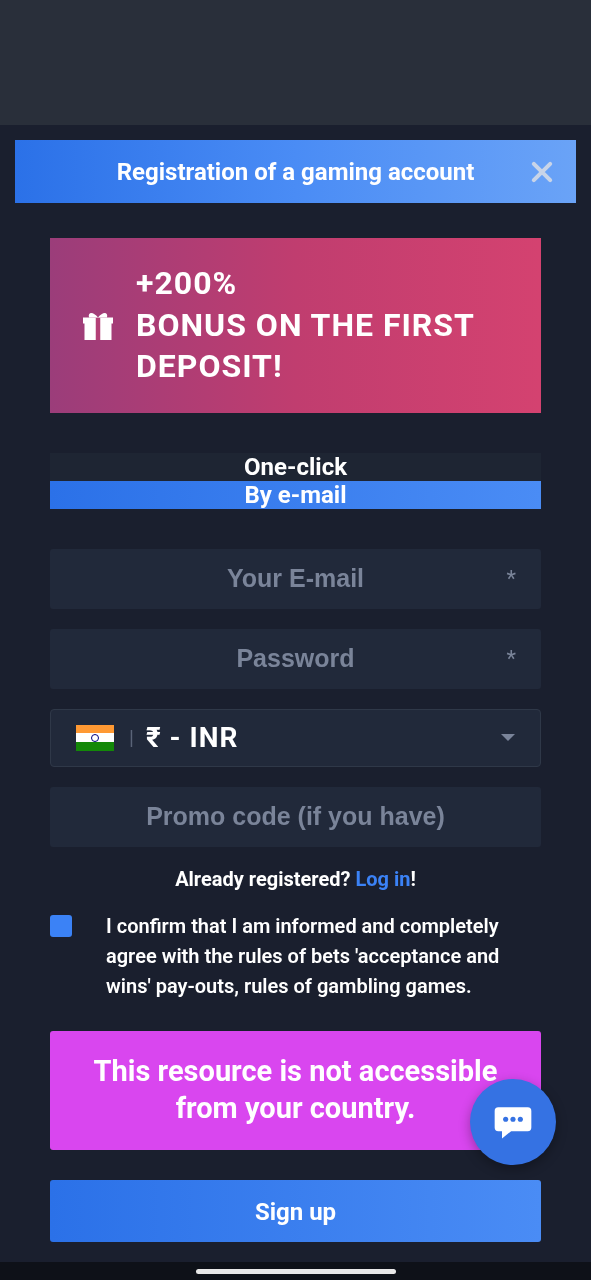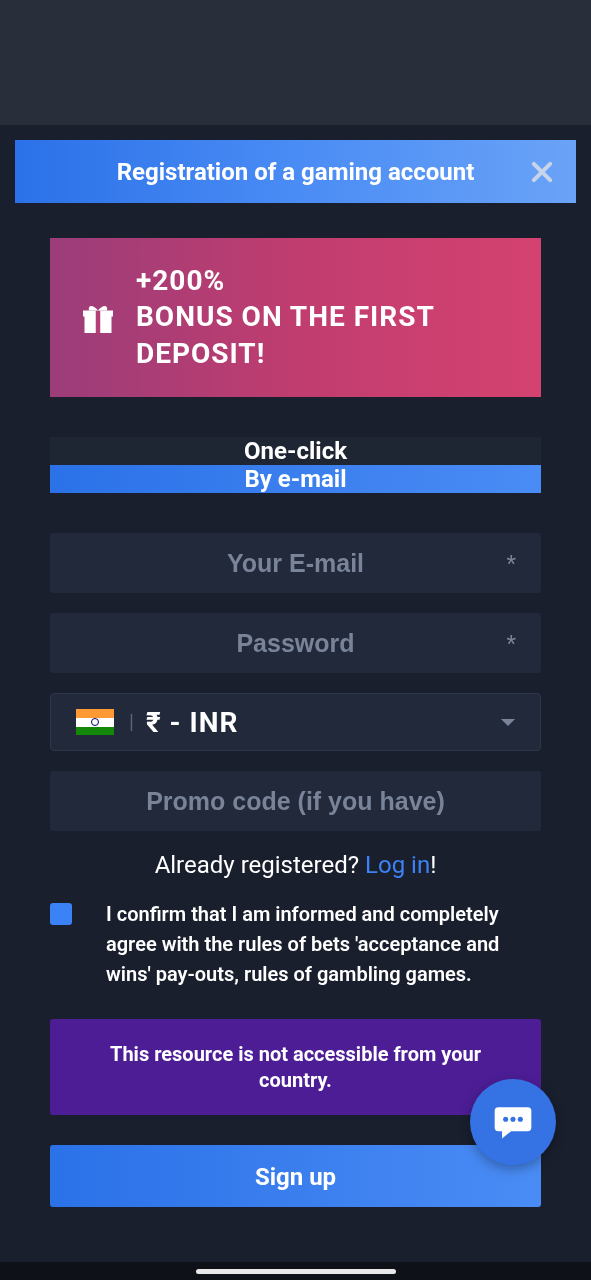--- a/index.html
+++ b/index.html
@@ -13,7 +13,7 @@
   .content { padding: 35px; }
   .bonus-banner { background: linear-gradient(90deg, #9b3d7a 0%, #c03d6f 50%, #d44270 100%); padding: 25px 30px; display: flex; align-items: center; gap: 20px; }
   .gift-icon { width: 36px; height: 36px; flex-shrink: 0; }
-  .bonus-text { color: #fff; font-size: 28px; font-weight: 700; letter-spacing: 1px; line-height: 1.3; }
+  .bonus-text { color: #fff; font-size: 32px; font-weight: 700; letter-spacing: 1px; line-height: 1.3; }
   .tabs { display: flex; margin-top: 40px; flex-direction: column; }
   .tab { flex: 1; height: 92px; display: flex; align-items: center; justify-content: center; font-size: 24px; font-weight: 700; cursor: pointer; }
   .tab-inactive { background: #1e2533; color: #fff; }

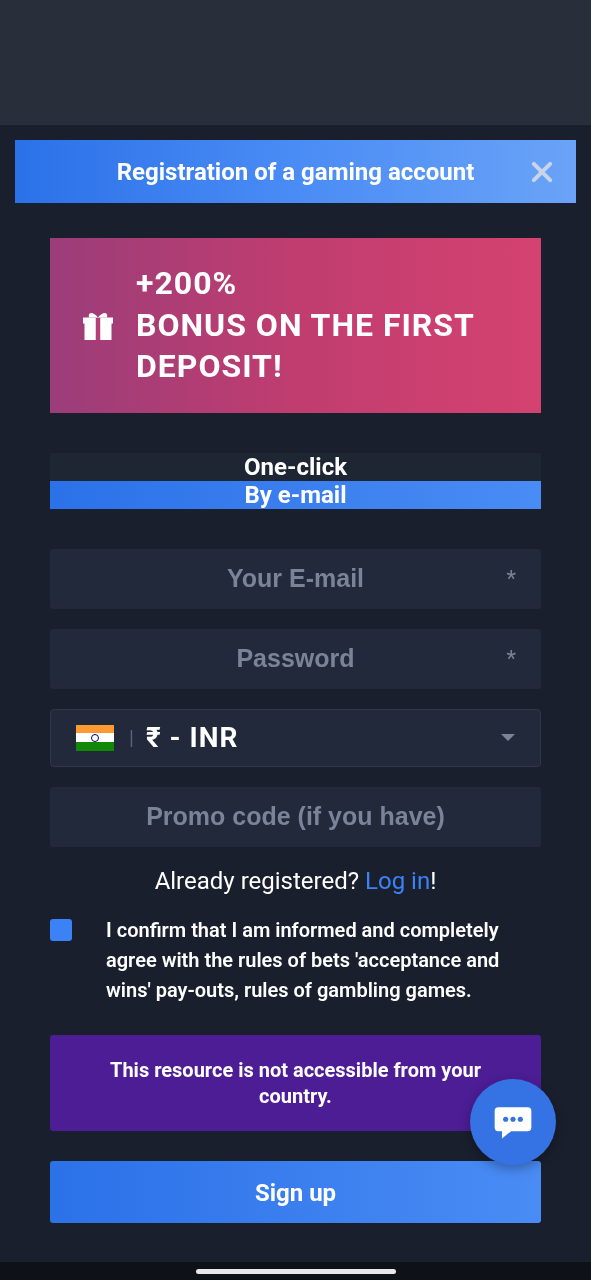--- a/index.html
+++ b/index.html
@@ -33,7 +33,7 @@
   .currency-text { color: #fff; font-size: 28px; font-weight: 700; letter-spacing: 1px; }
   .chevron-down { position: absolute; right: 25px; width: 0; height: 0; border-left: 7px solid transparent; border-right: 7px solid transparent; border-top: 7px solid #7a8499; }
   .check-promo-btn { background: linear-gradient(90deg, #2b71e8 0%, #4a8cf5 100%); height: 62px; display: flex; align-items: center; justify-content: center; color: #fff; font-size: 24px; font-weight: 700; cursor: pointer; border-radius: 3px; margin-bottom: 28px; }
-  .login-line { text-align: center; color: #fff; font-size: 24px; font-weight: 400; margin-bottom: 20px; }
+  .login-line { text-align: center; color: #fff; font-size: 20px; font-weight: 700; margin-bottom: 20px; }
   .login-link { color: #3b82f6; cursor: pointer; }
   .consent-row { display: flex; gap: 34px; margin-bottom: 30px; }
   .checkbox { width: 22px; height: 22px; background: #3b82f6; border-radius: 3px; flex-shrink: 0; margin-top: 4px; cursor: pointer; }

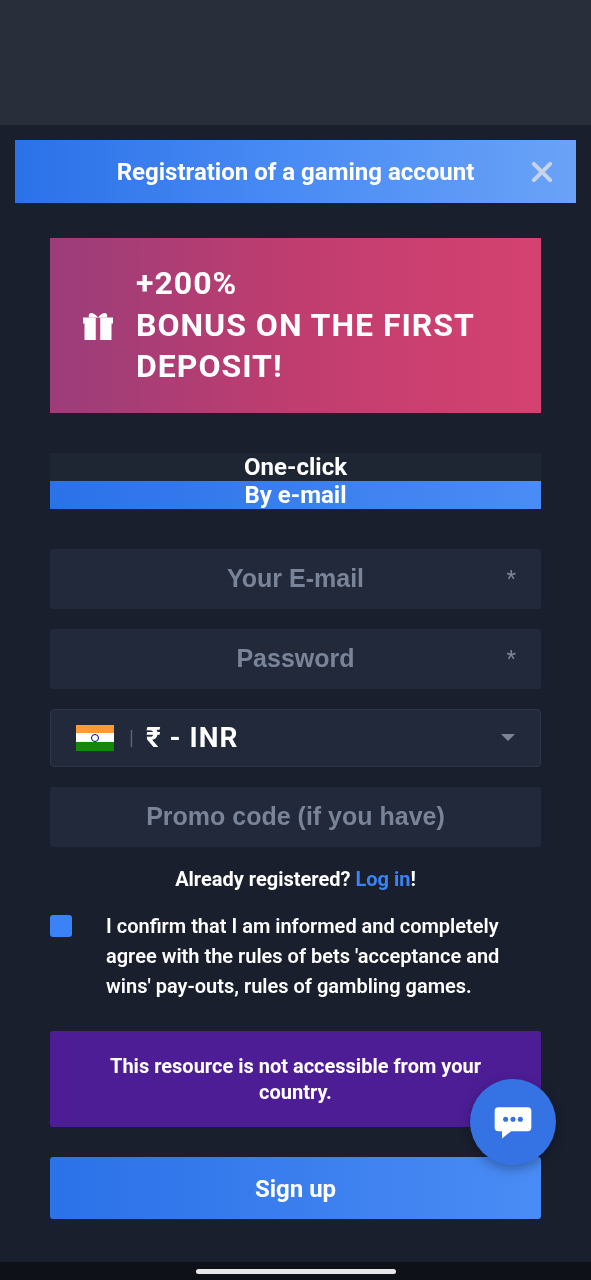--- a/index.html
+++ b/index.html
@@ -38,7 +38,7 @@
   .consent-row { display: flex; gap: 34px; margin-bottom: 30px; }
   .checkbox { width: 22px; height: 22px; background: #3b82f6; border-radius: 3px; flex-shrink: 0; margin-top: 4px; cursor: pointer; }
   .consent-text { color: #fff; font-size: 20px; font-weight: 600; line-height: 1.5; }
-  .error-banner { background: #4c1d95; padding: 22px 30px; text-align: center; color: #fff; font-size: 20px; font-weight: 700; border-radius: 3px; margin-bottom: 30px; line-height: 1.3; }
+  .error-banner { background: #d946ef; padding: 22px 30px; text-align: center; color: #fff; font-size: 29px; font-weight: 700; border-radius: 3px; margin-bottom: 30px; line-height: 1.3; }
   .signup-btn { background: linear-gradient(90deg, #2b71e8 0%, #4a8cf5 100%); height: 62px; display: flex; align-items: flex-start; justify-content: center; padding-top: 18px; color: #fff; font-size: 24px; font-weight: 700; cursor: pointer; border-radius: 3px; }
   .chat-fab { position: absolute; right: 35px; bottom: 115px; width: 86px; height: 86px; background: #3572e3; border-radius: 50%; display: flex; align-items: center; justify-content: center; cursor: pointer; box-shadow: 0 4px 12px rgba(0,0,0,0.3); }
   .chat-fab svg { width: 44px; height: 44px; }

